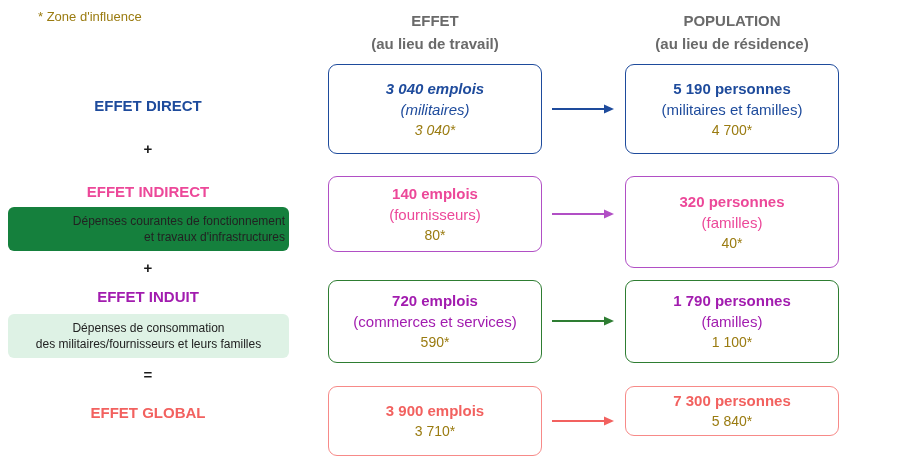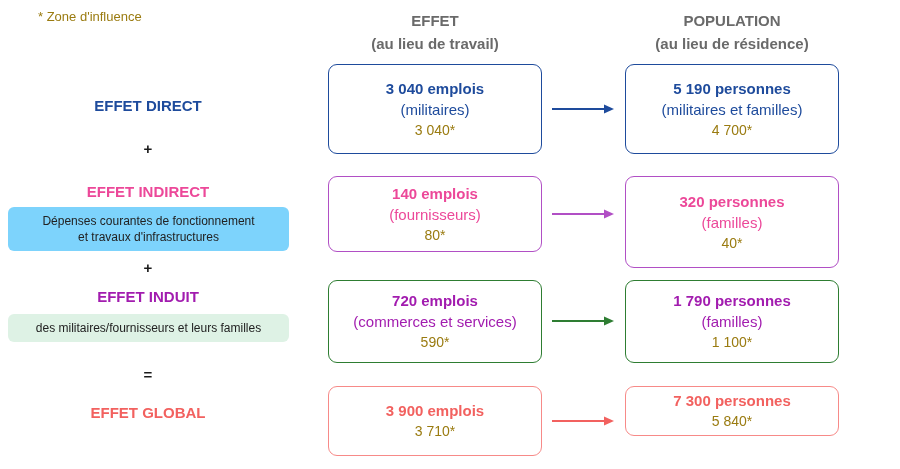--- a/index.html
+++ b/index.html
@@ -129,7 +129,7 @@
 
   <div class="row-label c-global" style="top:404px;">EFFET GLOBAL</div>
 
-  <div class="effect-box b-direct" style="left:328px; top:64px; height:90px;">
+  <div class="effect-box b-direct" style="left:328px; top:64px; height:90px;font-style:italic;">
     <div class="v1 c-direct">3 040 emplois</div>
     <div class="v2 c-direct">(militaires)</div>
     <div class="v3 c-star">3 040*</div>

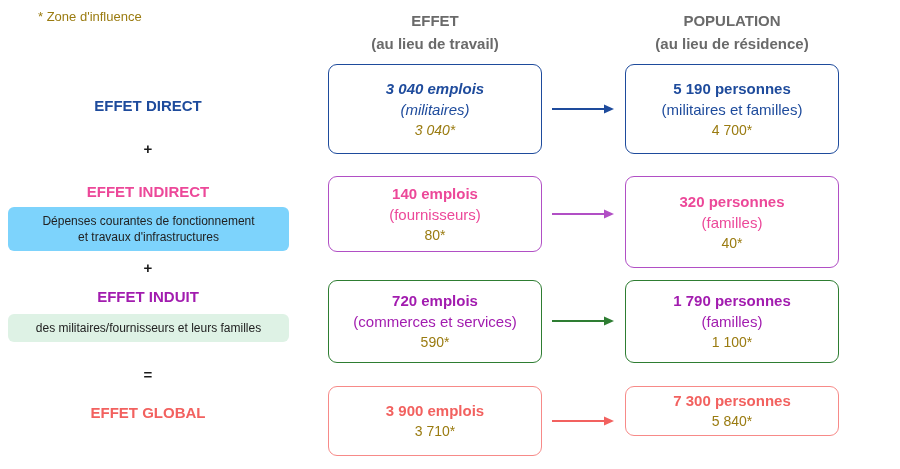--- a/index.html
+++ b/index.html
@@ -63,7 +63,7 @@
     line-height: 16px;
     color: #222222;
   }
-  .desc-indirect { background: #7dd3fc; }
+  .desc-indirect { background: #15803d; text-align: right; }
   .desc-induit   { background: #def2e5; }
 
   .effect-box {

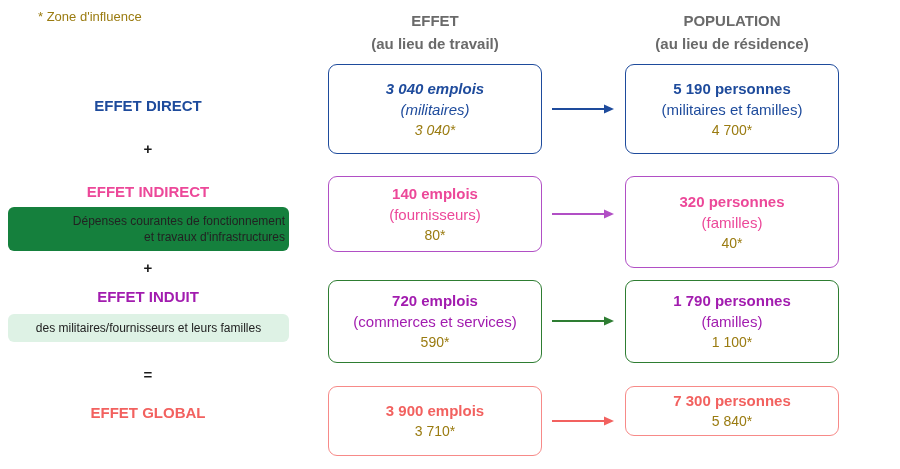--- a/index.html
+++ b/index.html
@@ -122,6 +122,7 @@
 
   <div class="row-label c-induit" style="top:288px;">EFFET INDUIT</div>
   <div class="desc desc-induit" style="top:314px;">
+    <div>Dépenses de consommation</div>
     <div>des militaires/fournisseurs et leurs familles</div>
   </div>
 

